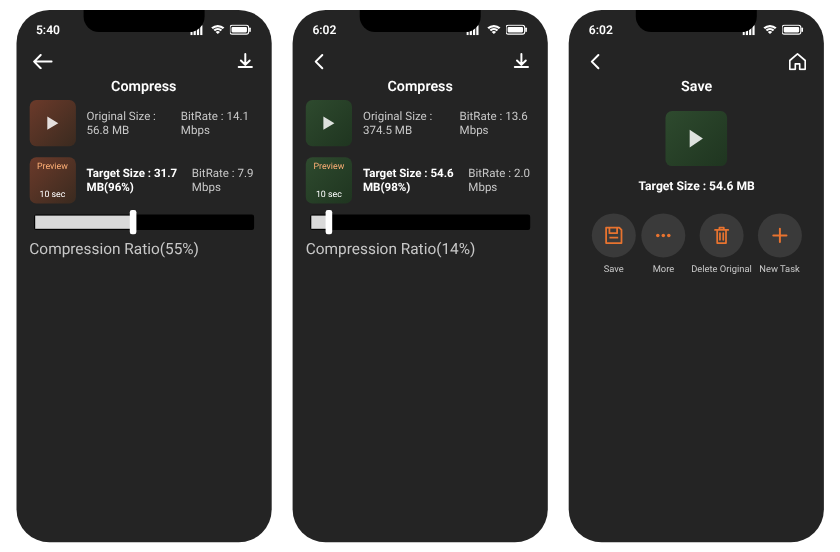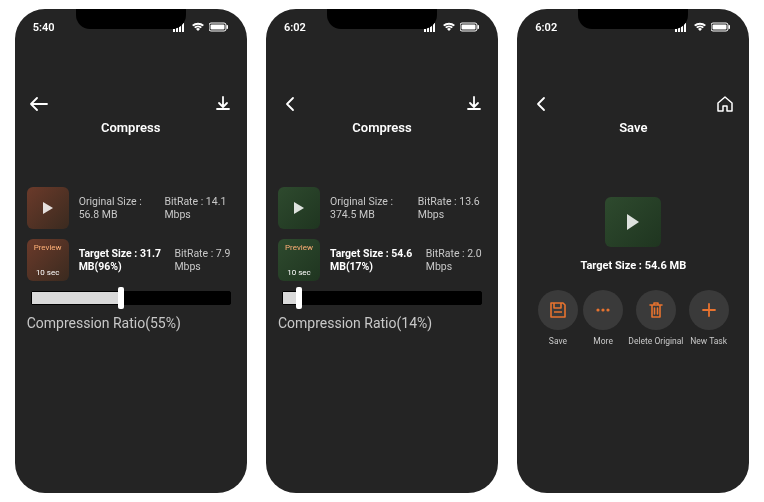--- a/index.html
+++ b/index.html
@@ -24,7 +24,6 @@
     color: #fff;
     display: flex;
     flex-direction: column;
-    gap: 48px;
   }
   .notch {
     position: absolute;

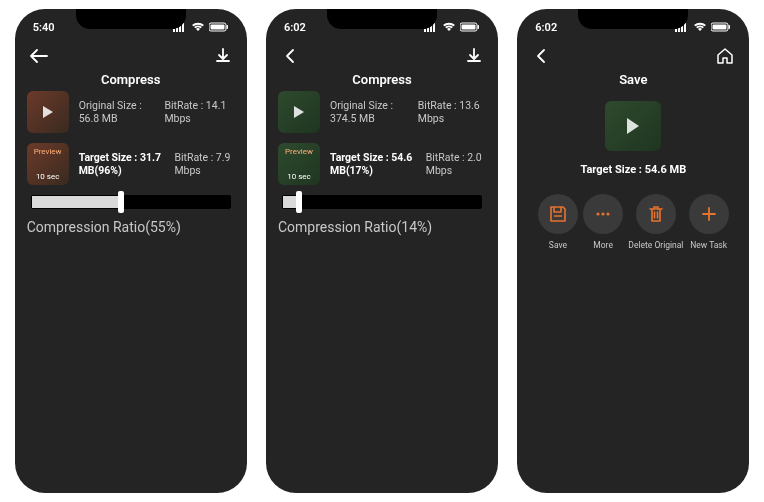--- a/index.html
+++ b/index.html
@@ -230,7 +230,7 @@
         <span class="prev-sec">10 sec</span>
       </div>
       <div class="info">
-        <span class="line1 bold">Target Size : 54.6 MB(17%)</span>
+        <span class="line1 bold">Target Size : 54.6 MB(98%)</span>
         <span class="line1">BitRate : 2.0 Mbps</span>
       </div>
     </div>

